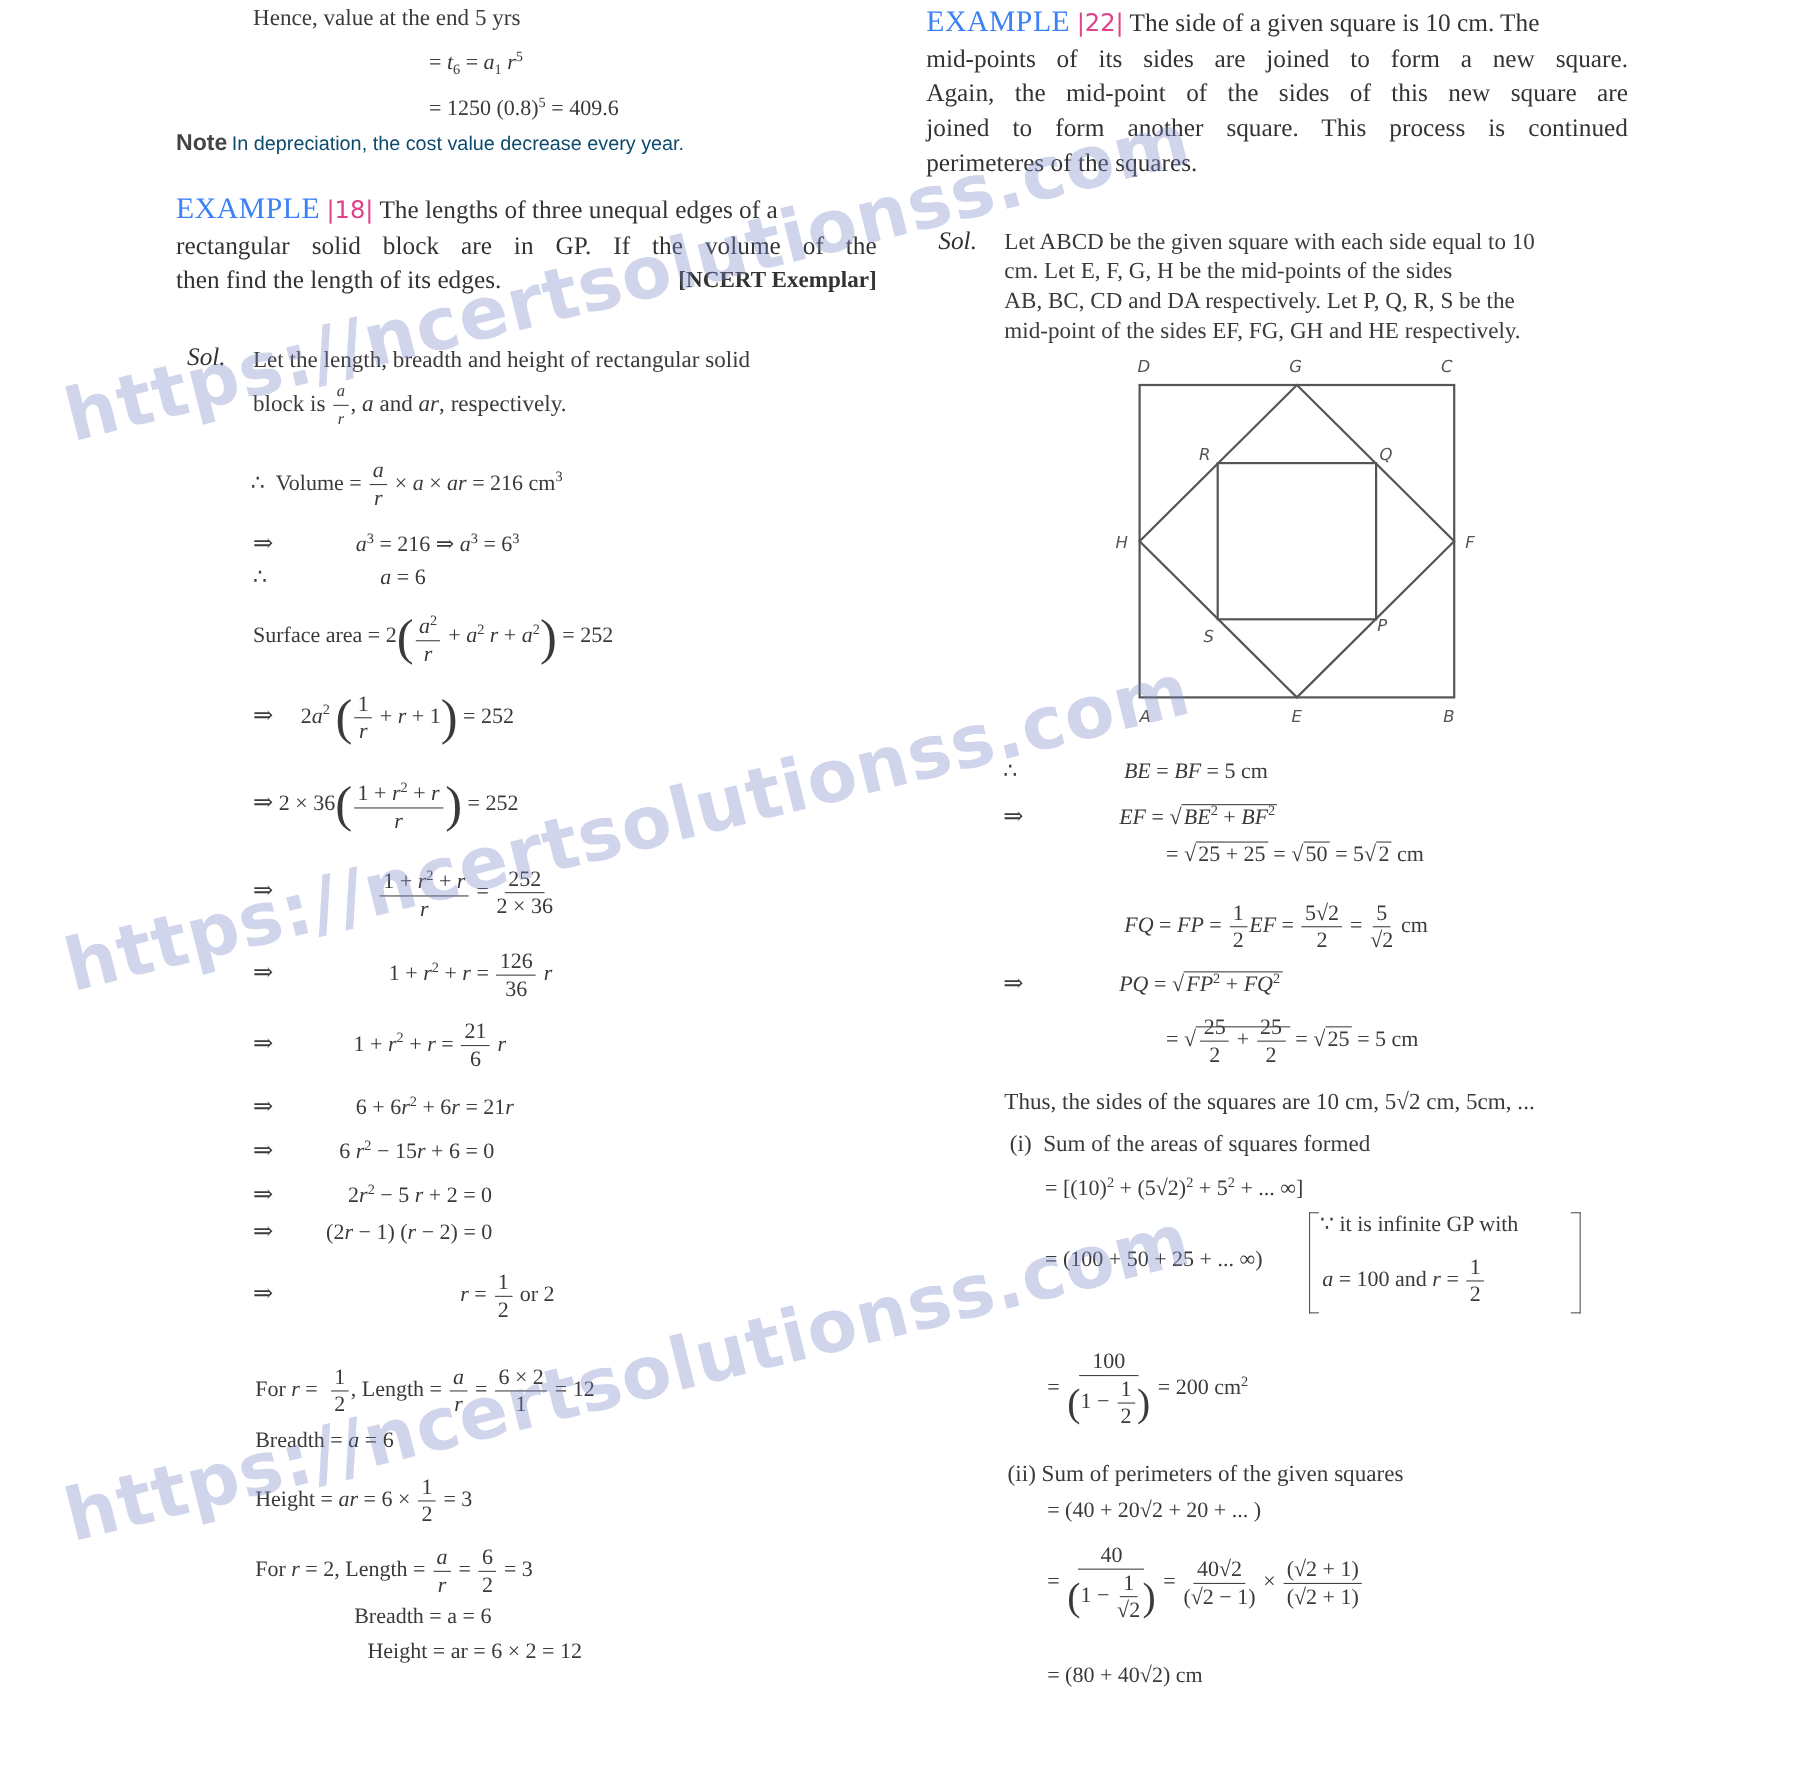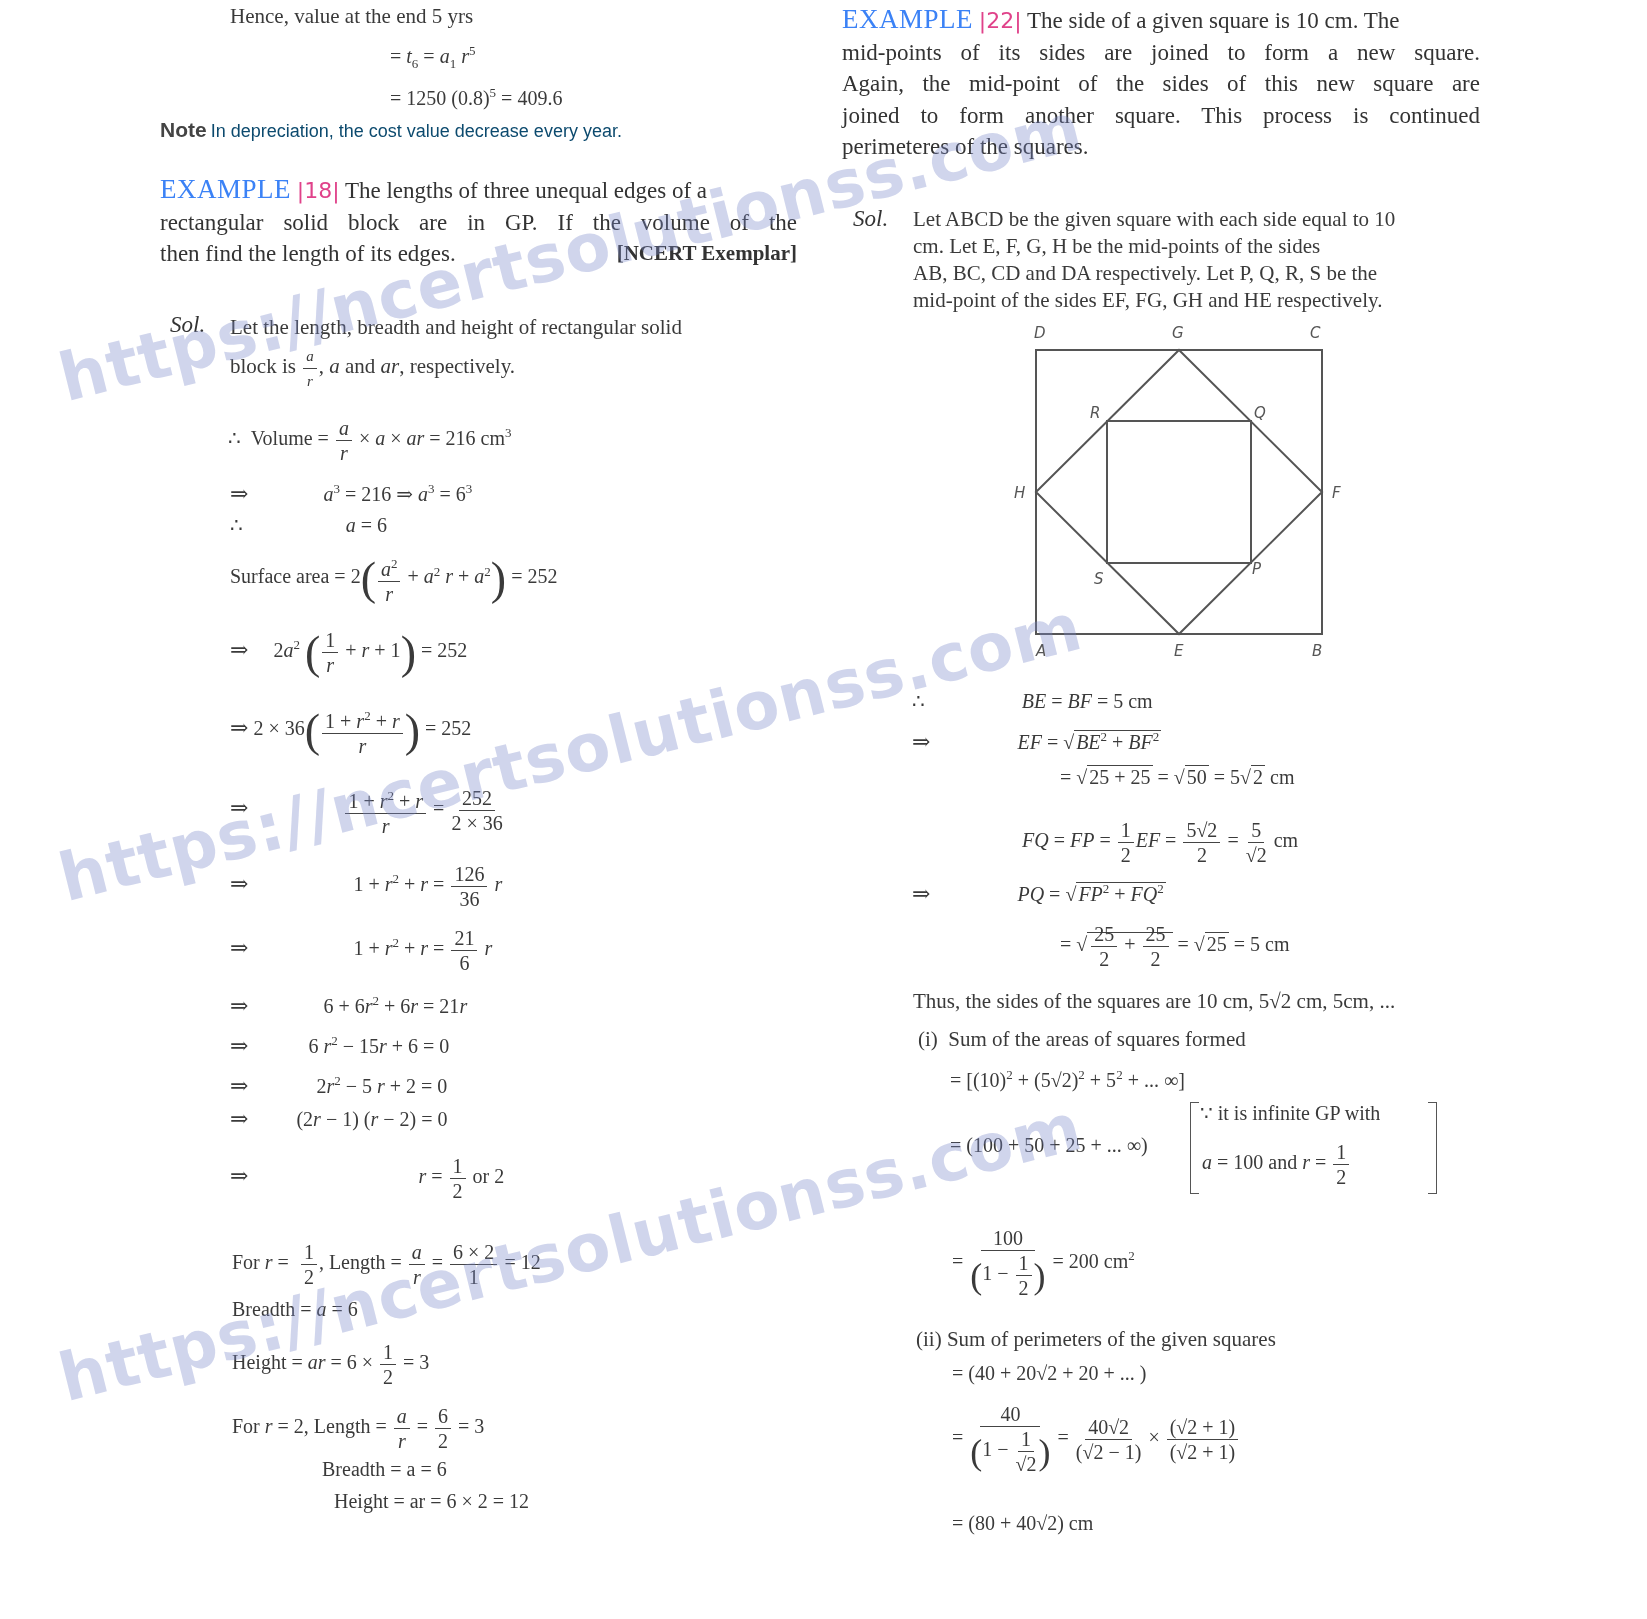--- a/index.html
+++ b/index.html
@@ -118,7 +118,7 @@
   </div>
   <div class="abs math" style="left:230px;top:926px;">
     <span class="arrow">⇒</span>
-    <span style="margin-left:100px;">1 + <span class="i">r</span><span class="sup">2</span> + <span class="i">r</span> = <span class="frac">
+    <span style="margin-left:68px;">1 + <span class="i">r</span><span class="sup">2</span> + <span class="i">r</span> = <span class="frac">
           <span class="n">21</span>
           <span>6</span>
         </span> <span class="i">r</span></span>

